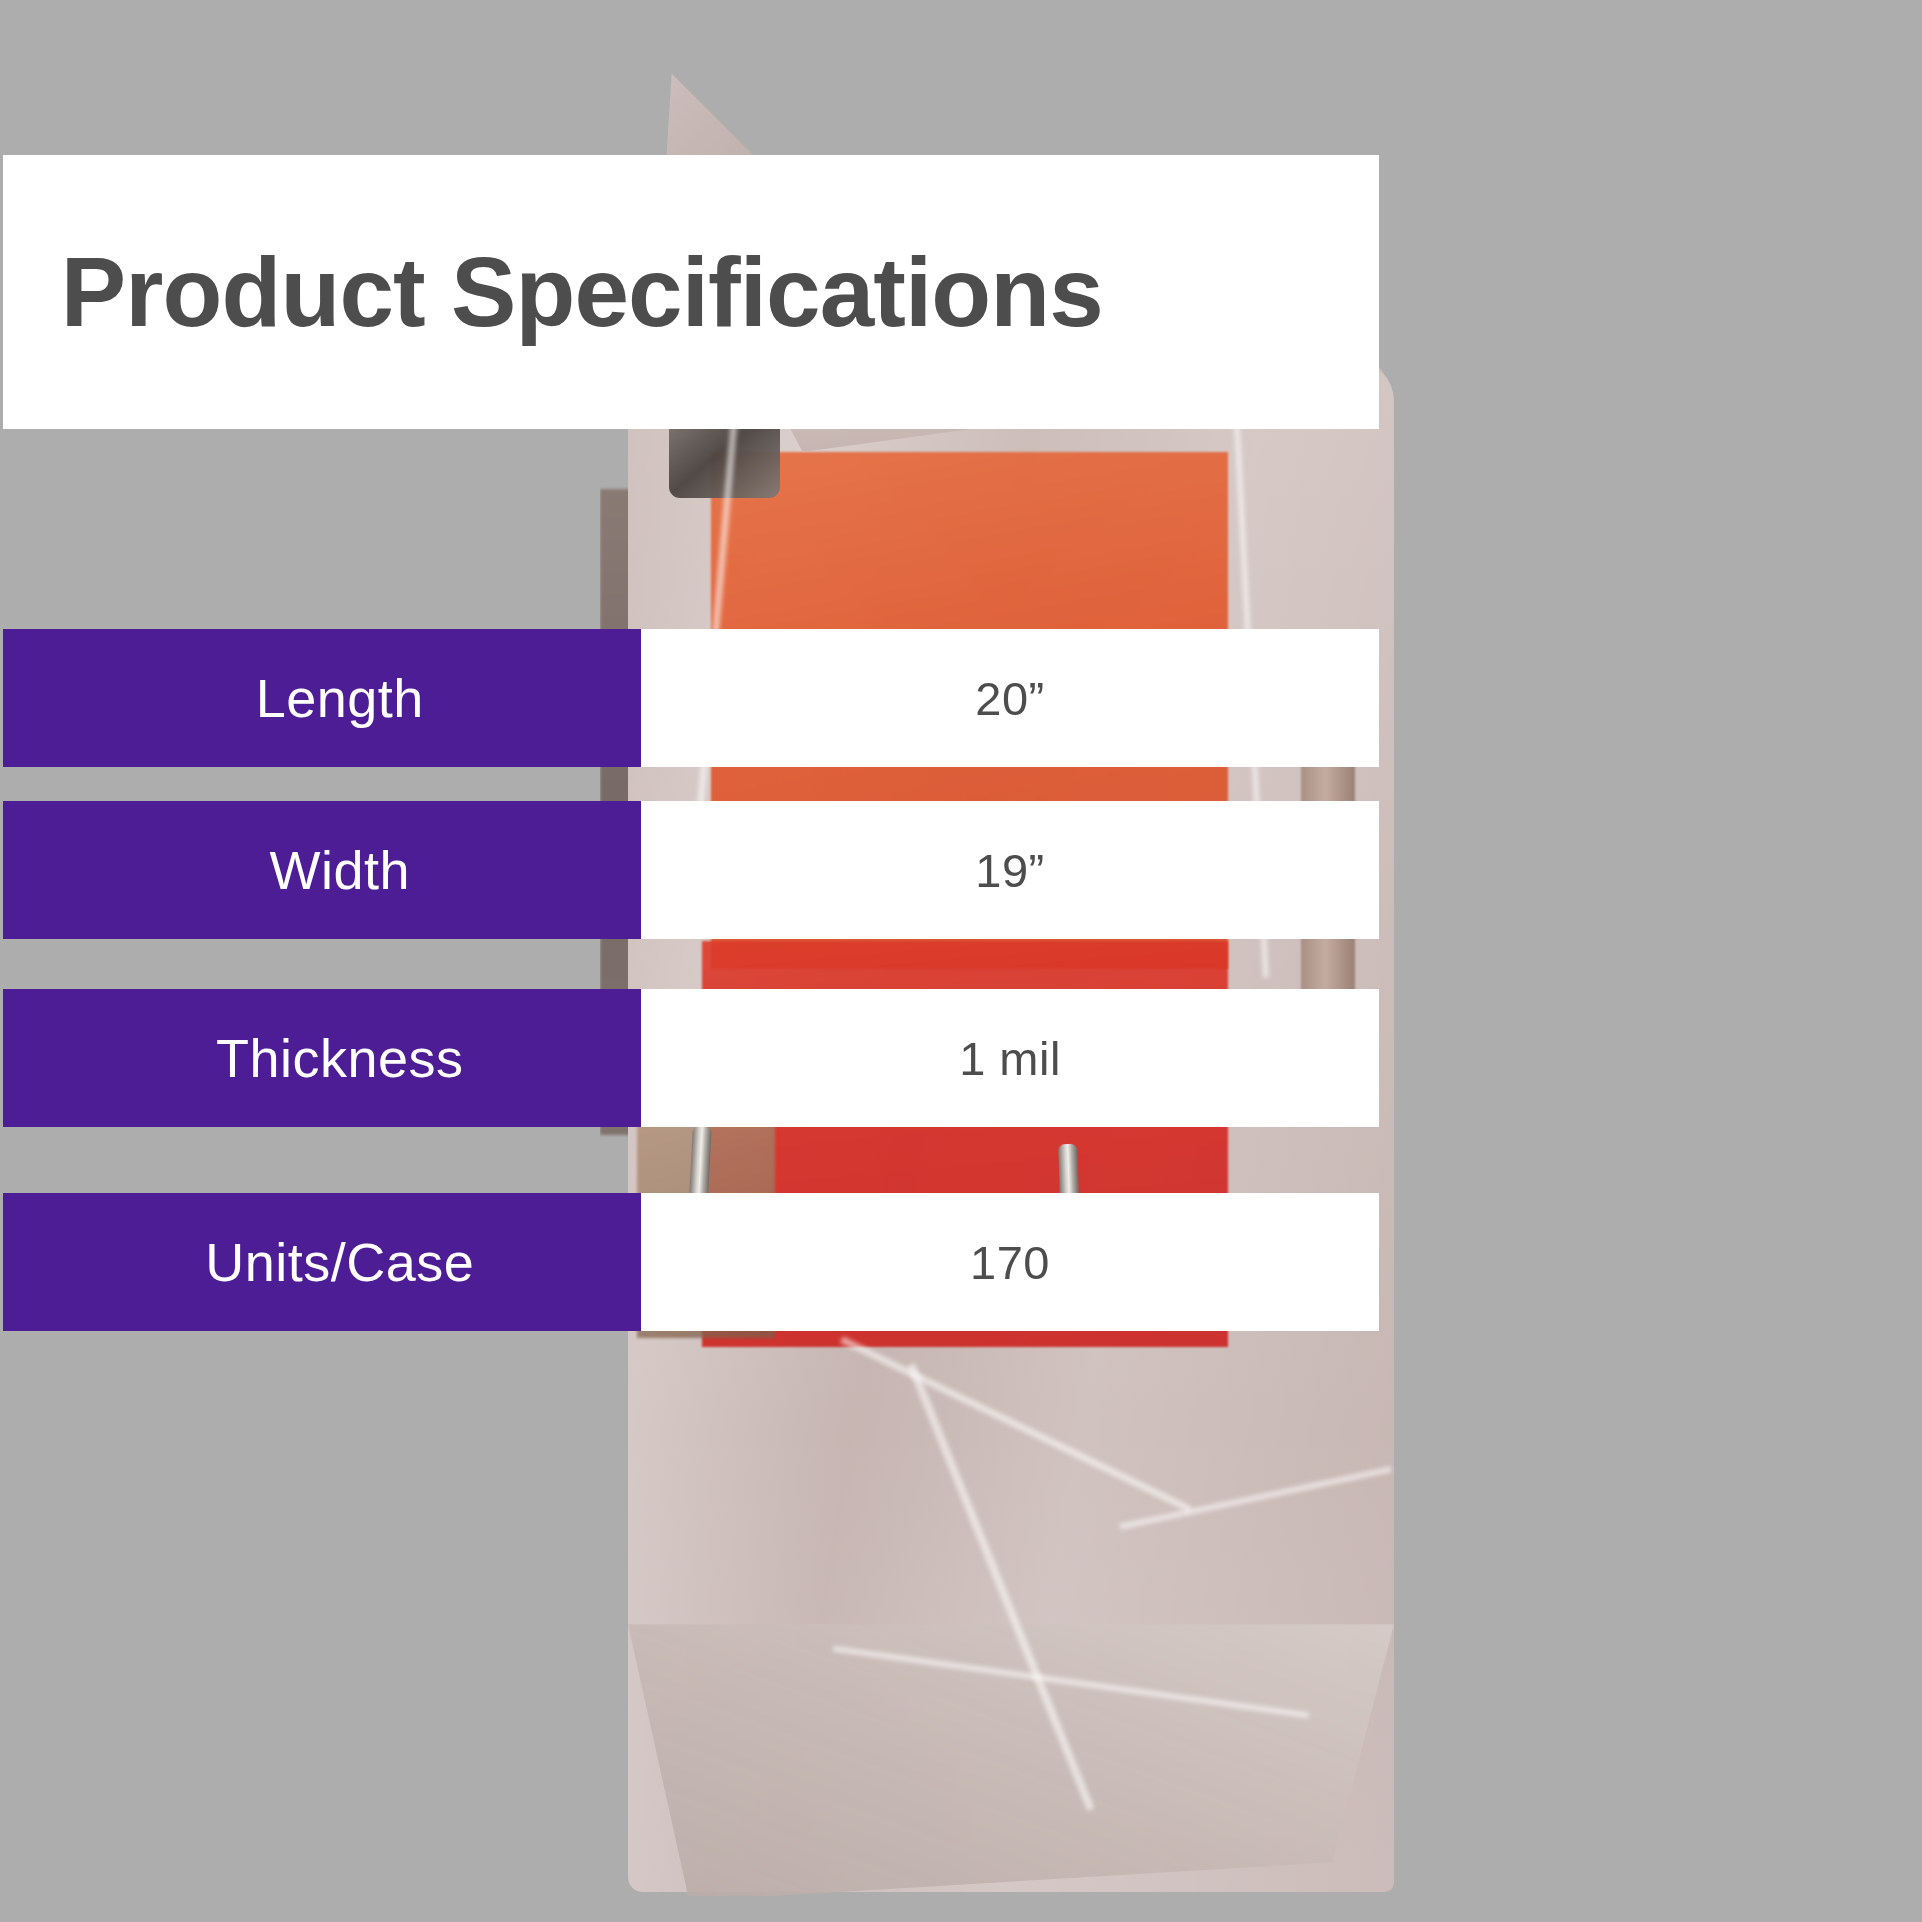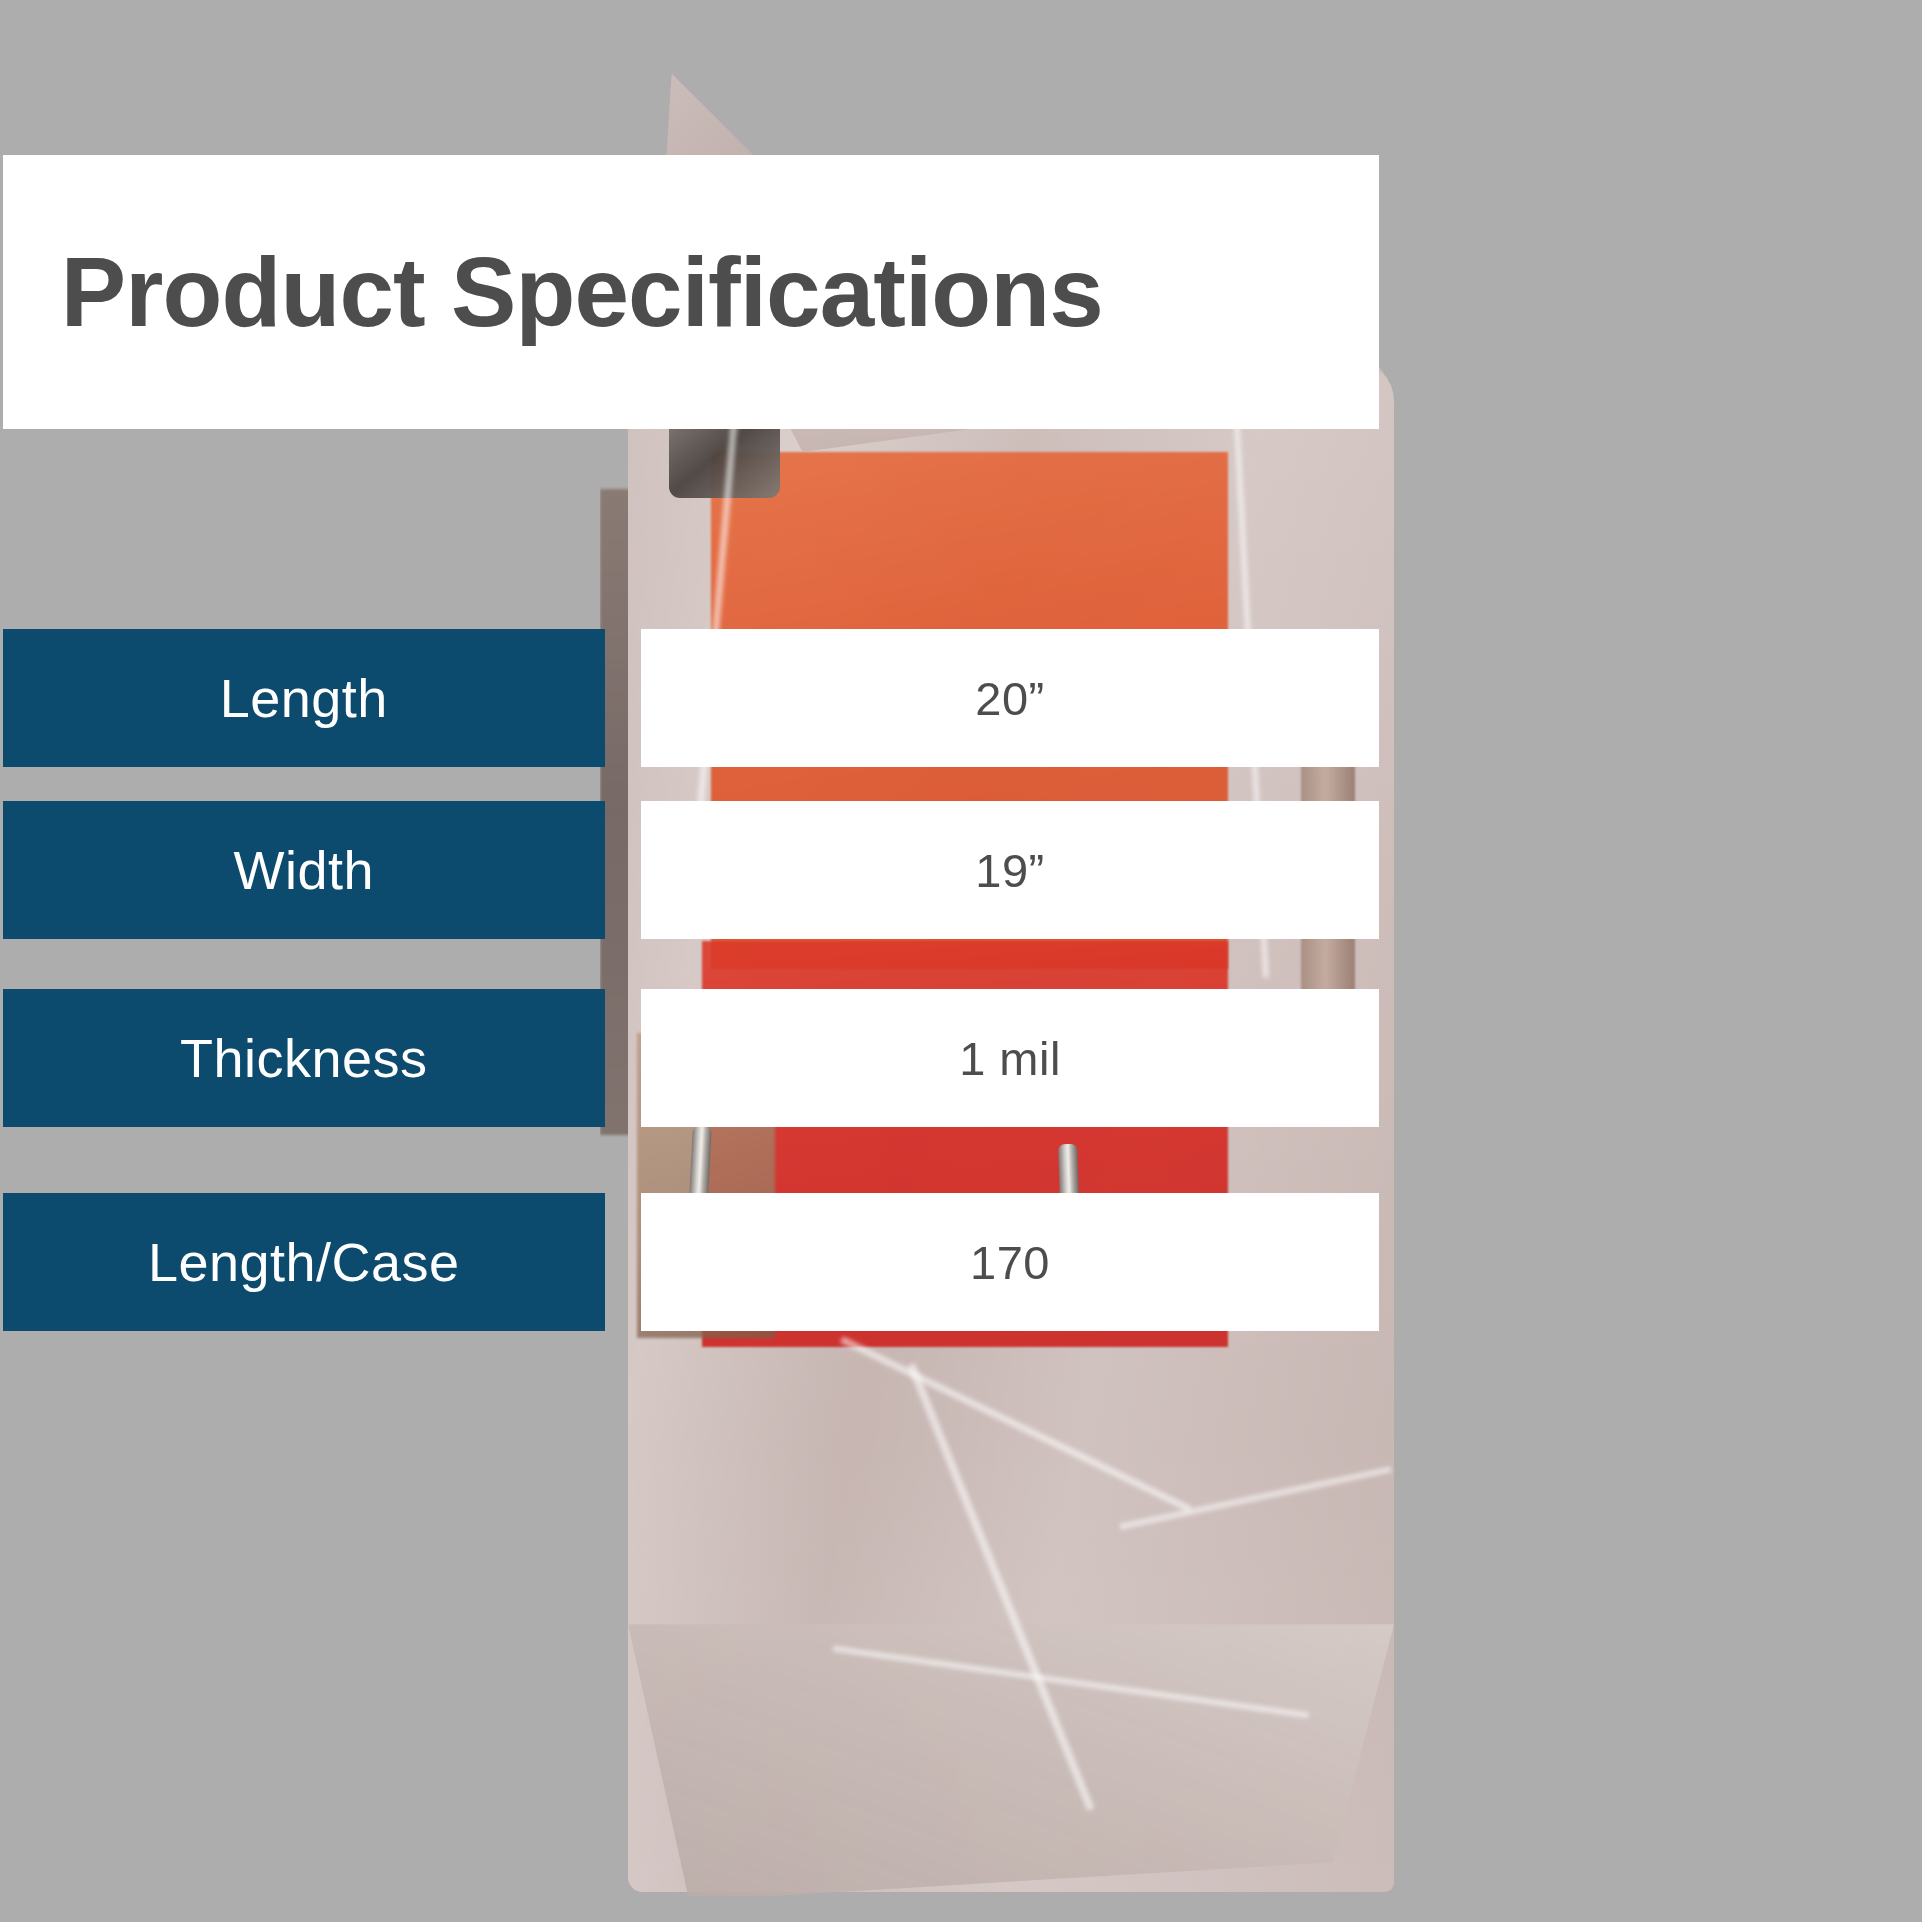--- a/index.html
+++ b/index.html
@@ -121,8 +121,8 @@
   .spec-row{position:absolute;left:0;width:100%;}
   .spec-label{
     position:absolute;left:2.8px;width:602px;height:138px;
-    background:#0c4a6e;
-    display:flex;align-items:center;justify-content:center;
+    background:#4c1d95;
+    display:flex;align-items:center;justify-content:center;padding-left:36px;
   }
   .spec-label span{
     color:#ffffff;font-size:54px;font-weight:400;letter-spacing:0.5px;

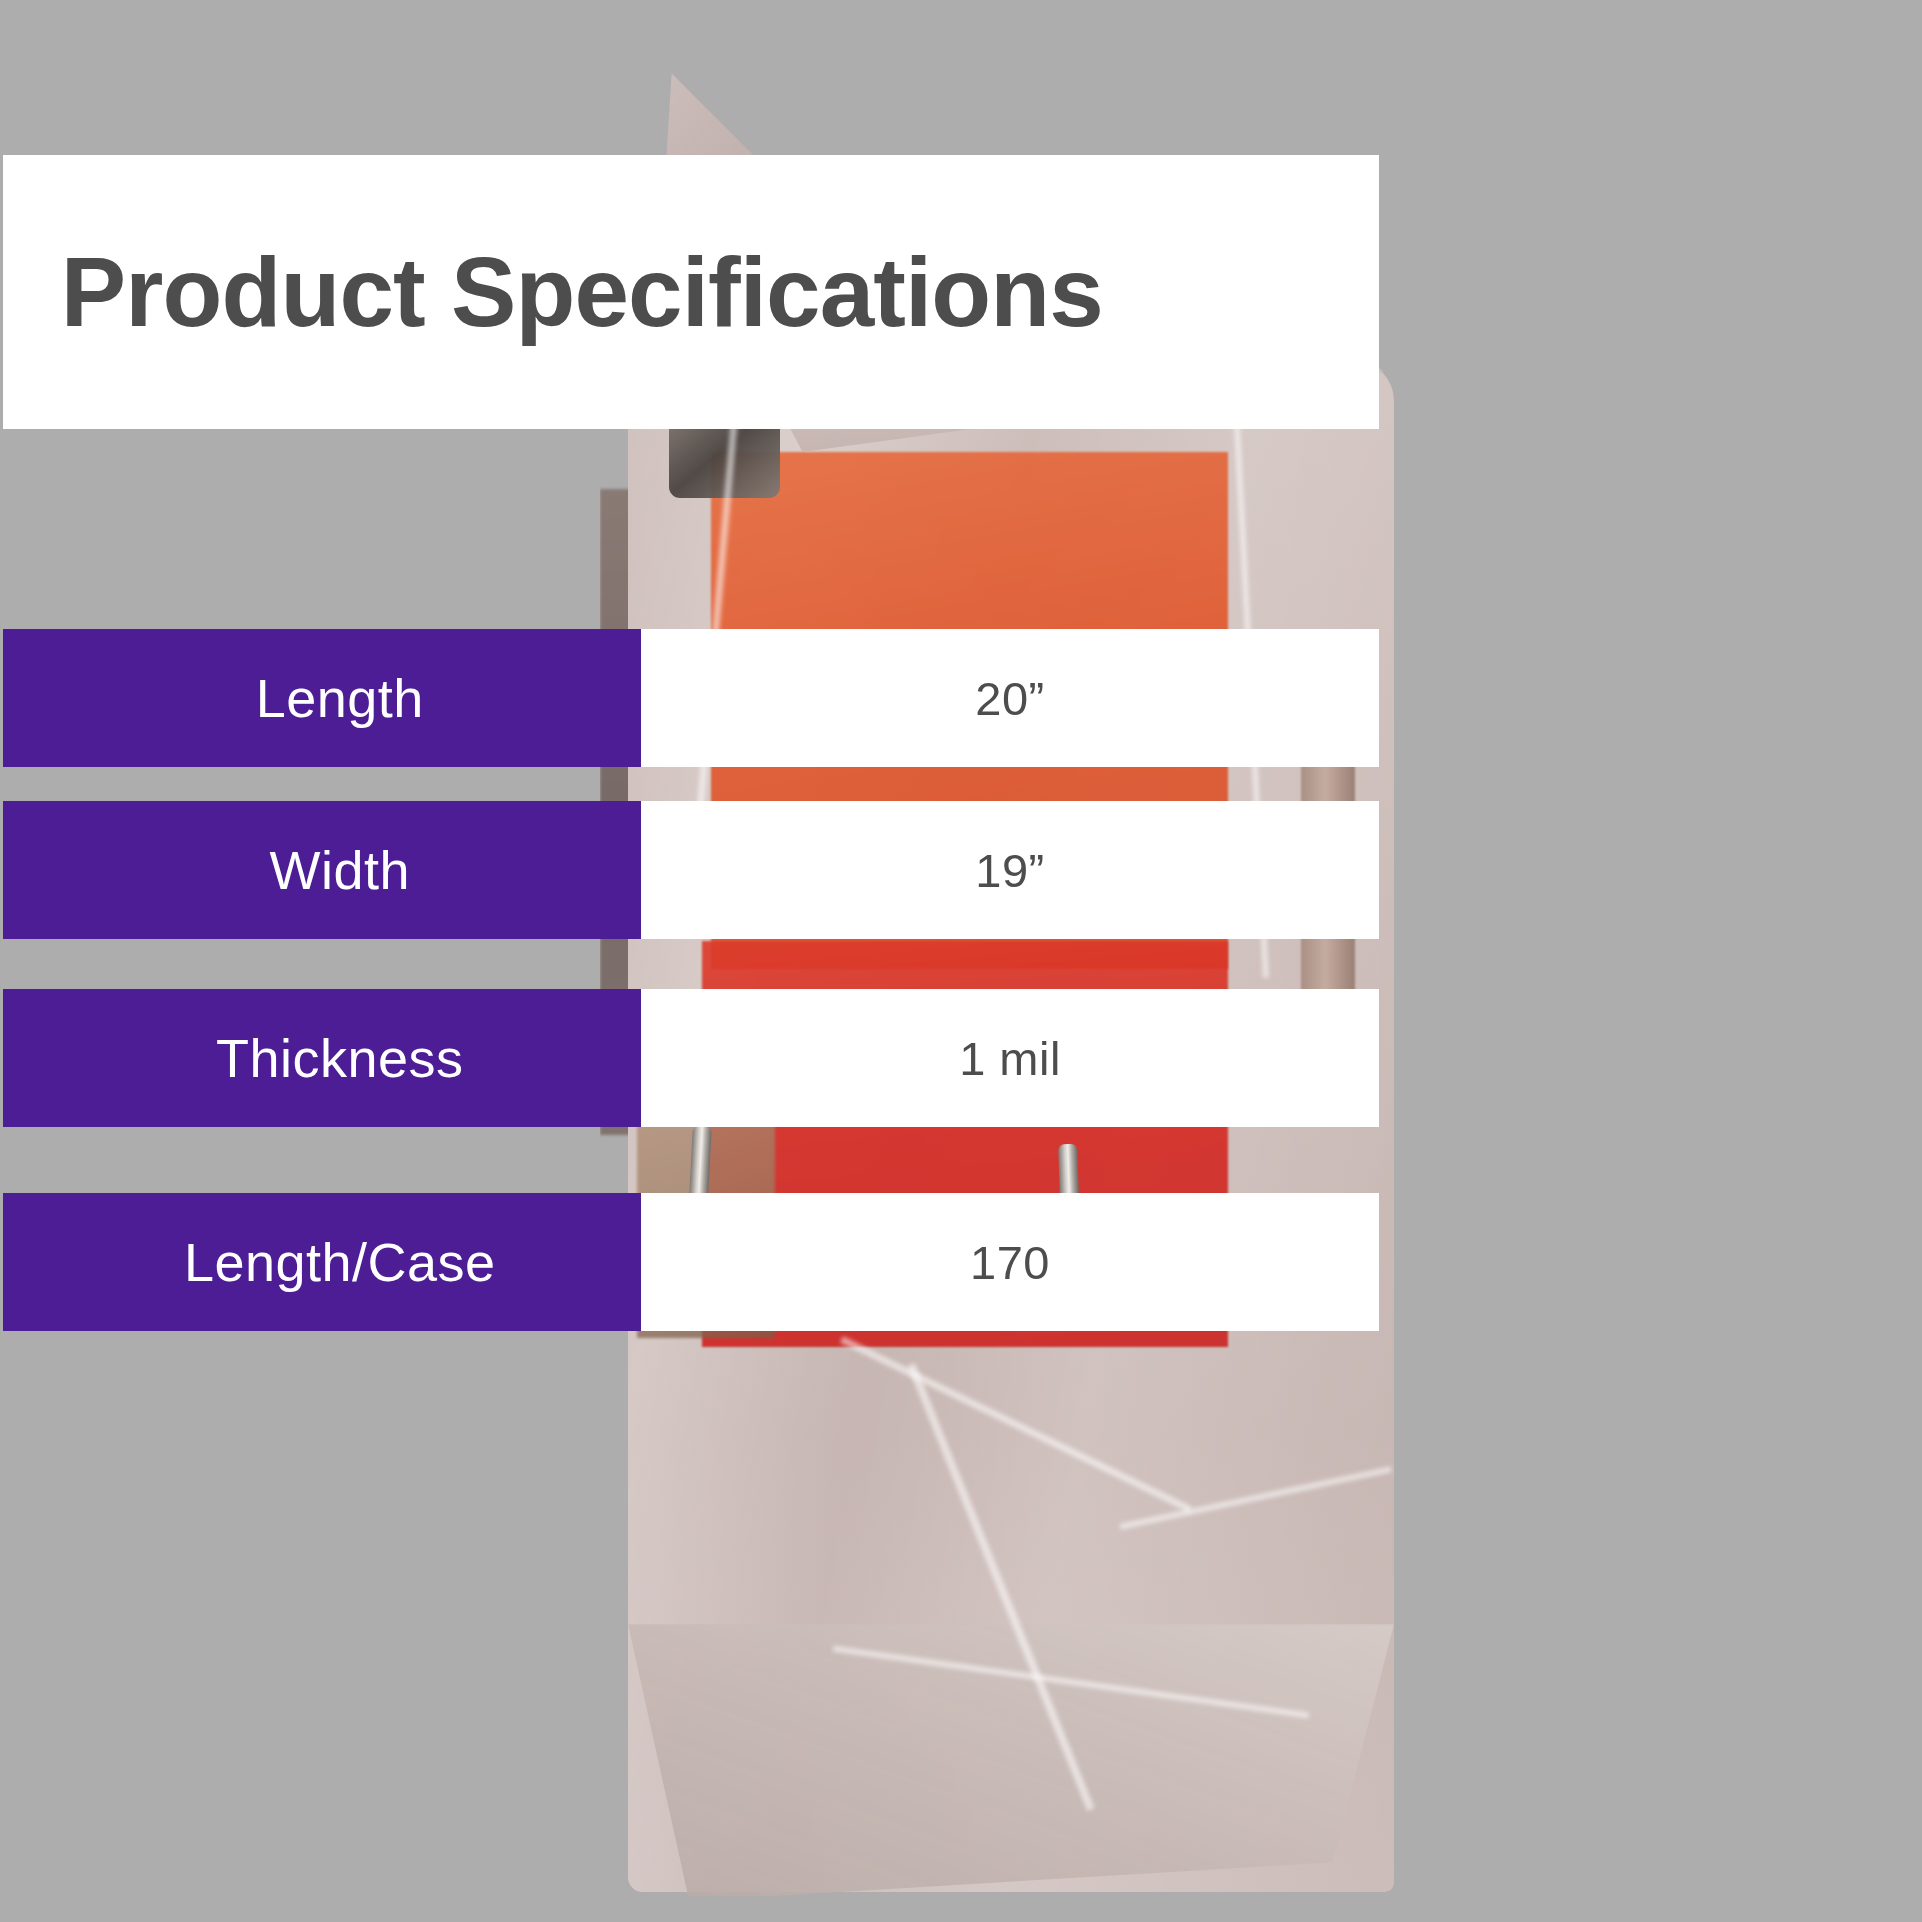--- a/index.html
+++ b/index.html
@@ -203,7 +203,7 @@
 
   <div class="spec-row r4">
     <div class="spec-label">
-      <span>Length/Case</span>
+      <span>Units/Case</span>
     </div>
     <div class="spec-value">
       <span>170</span>

